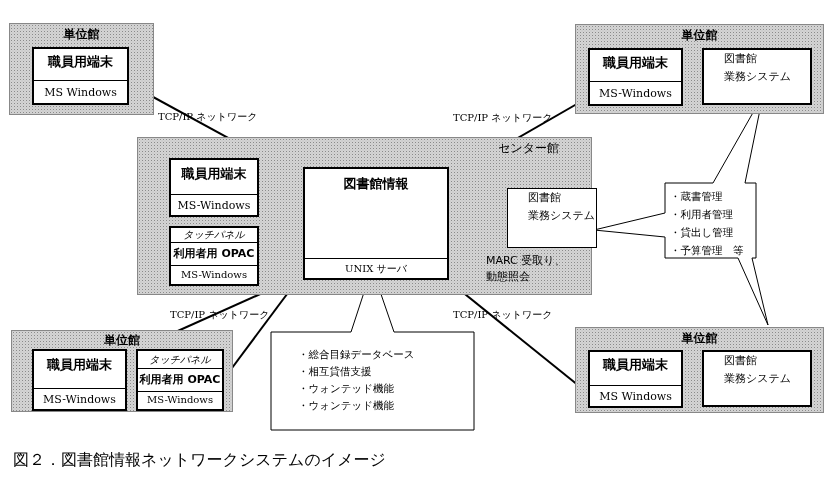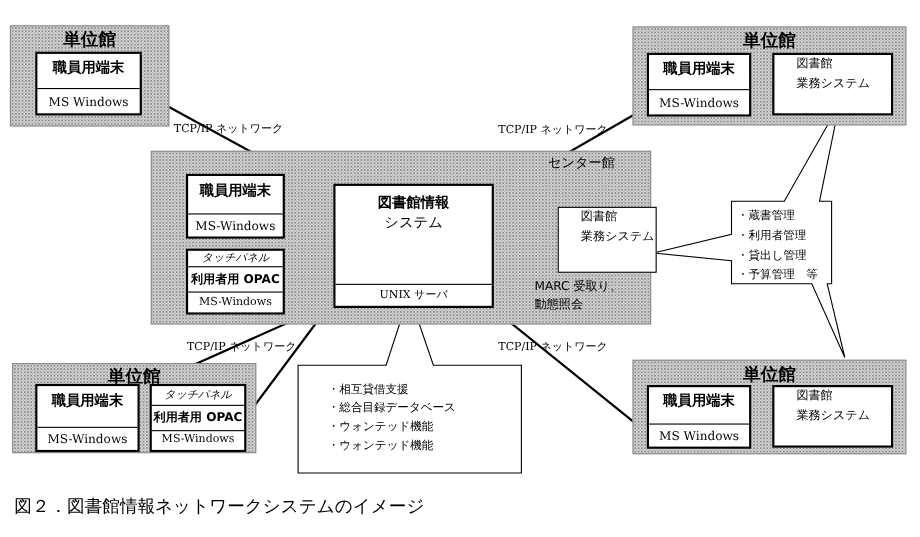--- a/index.html
+++ b/index.html
@@ -16,7 +16,7 @@
     border:1px solid #888;
   }
   .boxw { background:#fff; border:2px solid #000; }
-  .hdr { font-family:"DejaVu Sans", sans-serif; font-weight:bold; font-size:16px; text-align:center; }
+  .hdr { font-family:"DejaVu Sans", sans-serif; font-weight:bold; font-size:12px; text-align:center; }
   .terminal-top { font-family:"DejaVu Sans", sans-serif; font-weight:bold; font-size:13px; text-align:center; }
   .os { font-size:11px; text-align:center; border-top:1px solid #000; }
   .net { font-size:10px; white-space:nowrap; font-family:"DejaVu Serif", serif; }

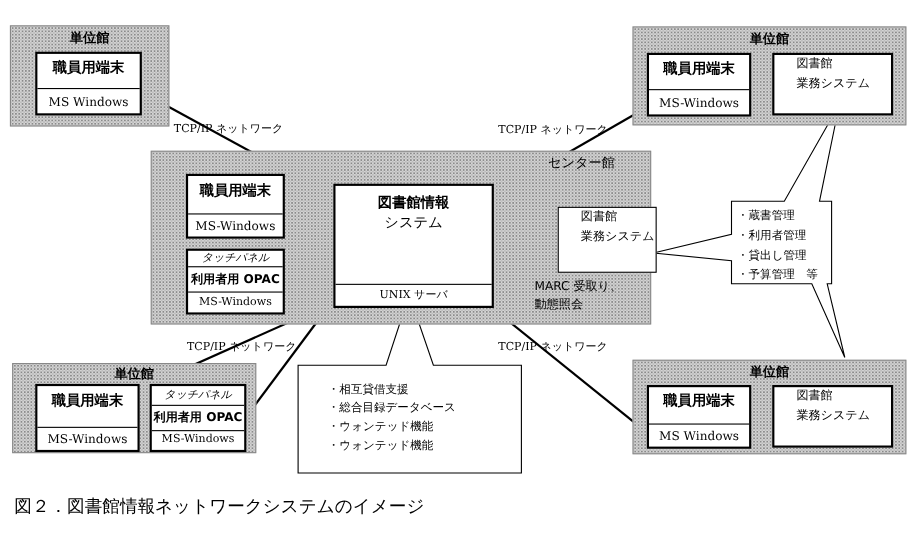--- a/index.html
+++ b/index.html
@@ -93,7 +93,6 @@
 <div class="abs boxw" style="left:303px;top:167px;width:146px;height:113px;">
   <div class="abs" style="left:0;top:6px;width:100%;text-align:center;font-family:Liberation Sans, sans-serif;font-size:13px;line-height:18px;">
     <div style="font-weight:bold;">図書館情報</div>
-    <div>システム</div>
   </div>
   <div class="abs" style="left:0;bottom:0;width:100%;height:20px;line-height:19px;border-top:1px solid #000;text-align:center;font-size:10px;">UNIX サーバ</div>
 </div>

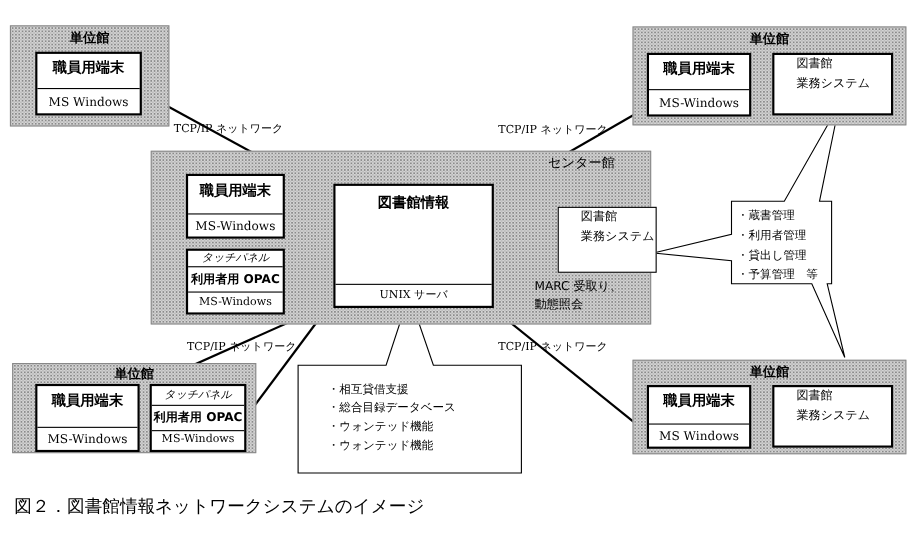--- a/index.html
+++ b/index.html
@@ -128,8 +128,8 @@
 </div>
 
 <div class="abs bullets" style="left:298px;top:346px;line-height:17px;">
+  <div>・総合目録データベース</div>
   <div>・相互貸借支援</div>
-  <div>・総合目録データベース</div>
   <div>・ウォンテッド機能</div>
   <div>・ウォンテッド機能</div>
 </div>

